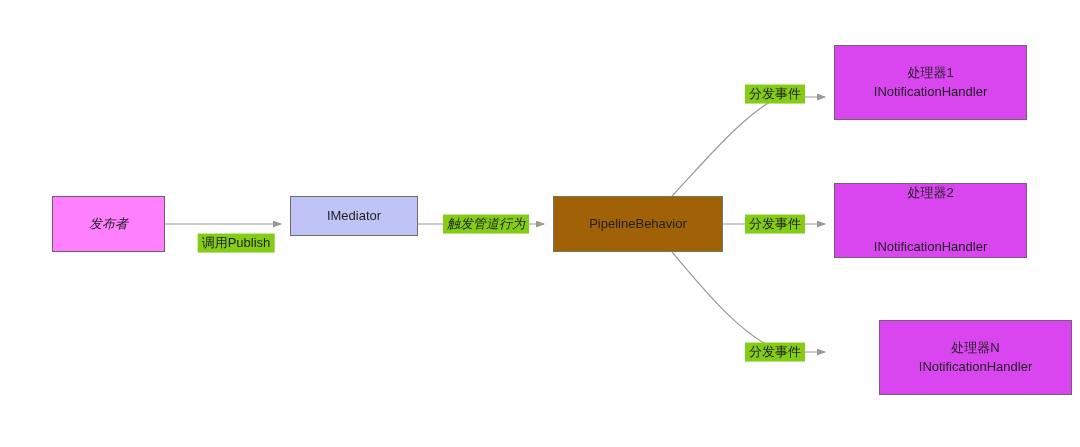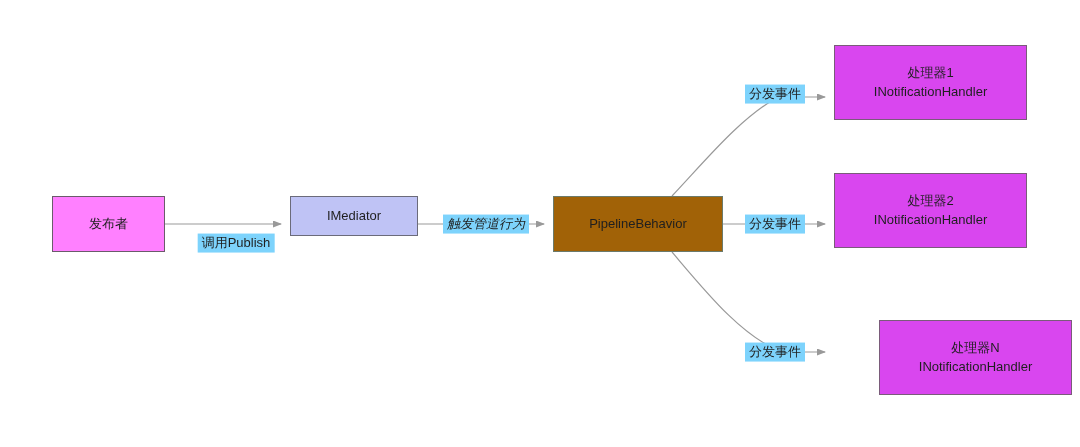--- a/index.html
+++ b/index.html
@@ -82,7 +82,7 @@
 
   .edge-label {
     position: absolute;
-    background: #7dd3fc;
+    background: #84cc16;
     color: #1f1f1f;
     font-size: 13px;
     line-height: 1.3;

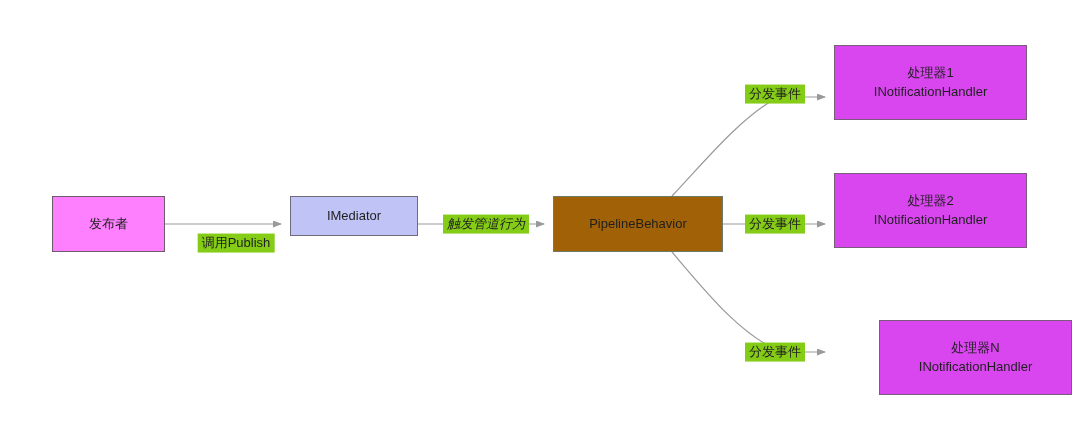--- a/index.html
+++ b/index.html
@@ -77,7 +77,7 @@
     border-color: #7a5b7a;
   }
   .node-handler-1 { top: 45px; }
-  .node-handler-2 { top: 173px; }
+  .node-handler-2 { top: 183px; justify-content: space-between; }
   .node-handler-3 { top: 320px; margin-left: 45px; }
 
   .edge-label {

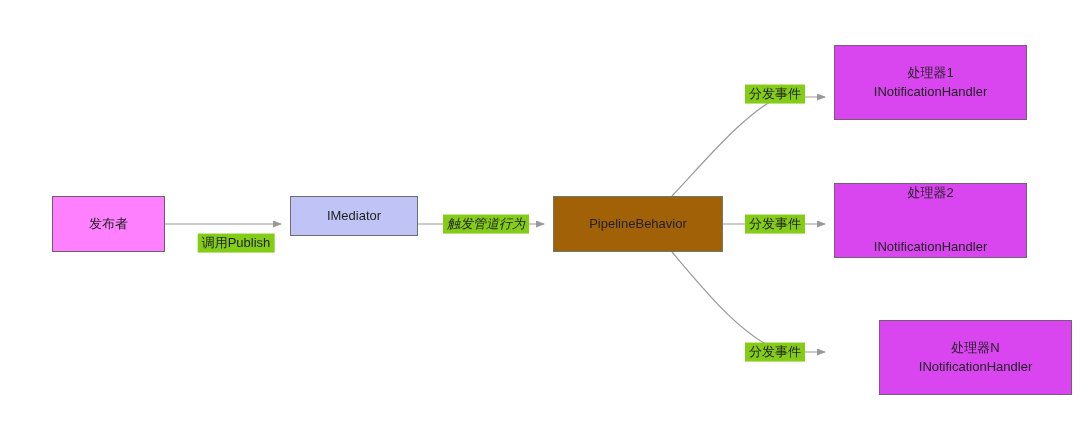--- a/index.html
+++ b/index.html
@@ -50,6 +50,7 @@
     background: #ff80ff;
     border-color: #6b5b6b;
     font-size: 13px;
+    font-style: italic;
   }
   .node-mediator {
     left: 290px;

